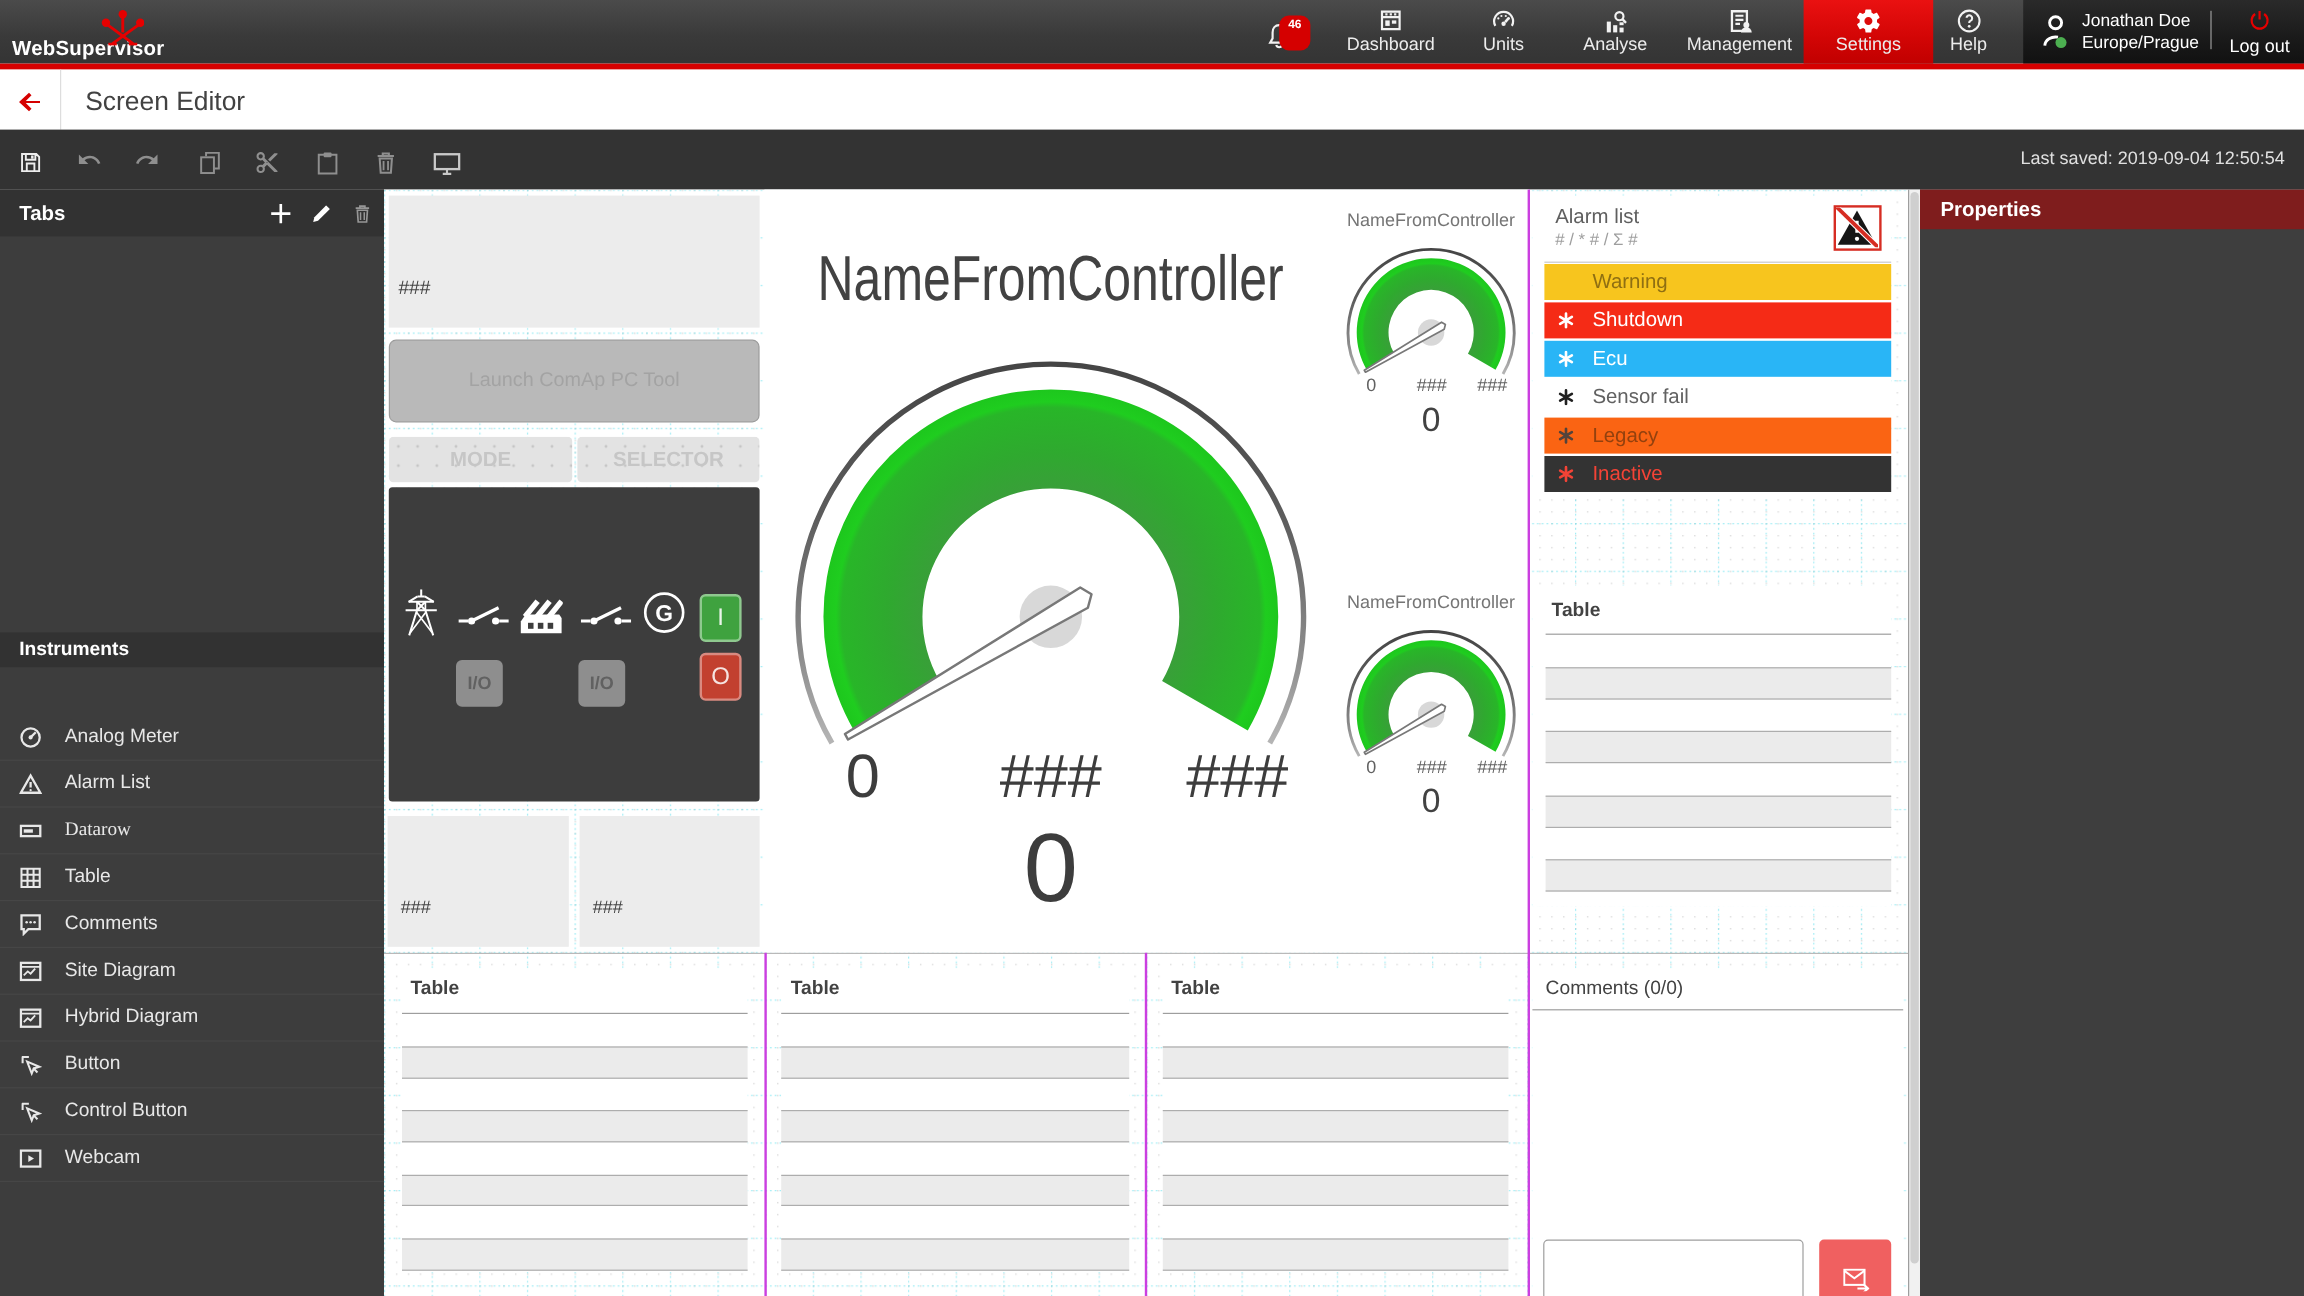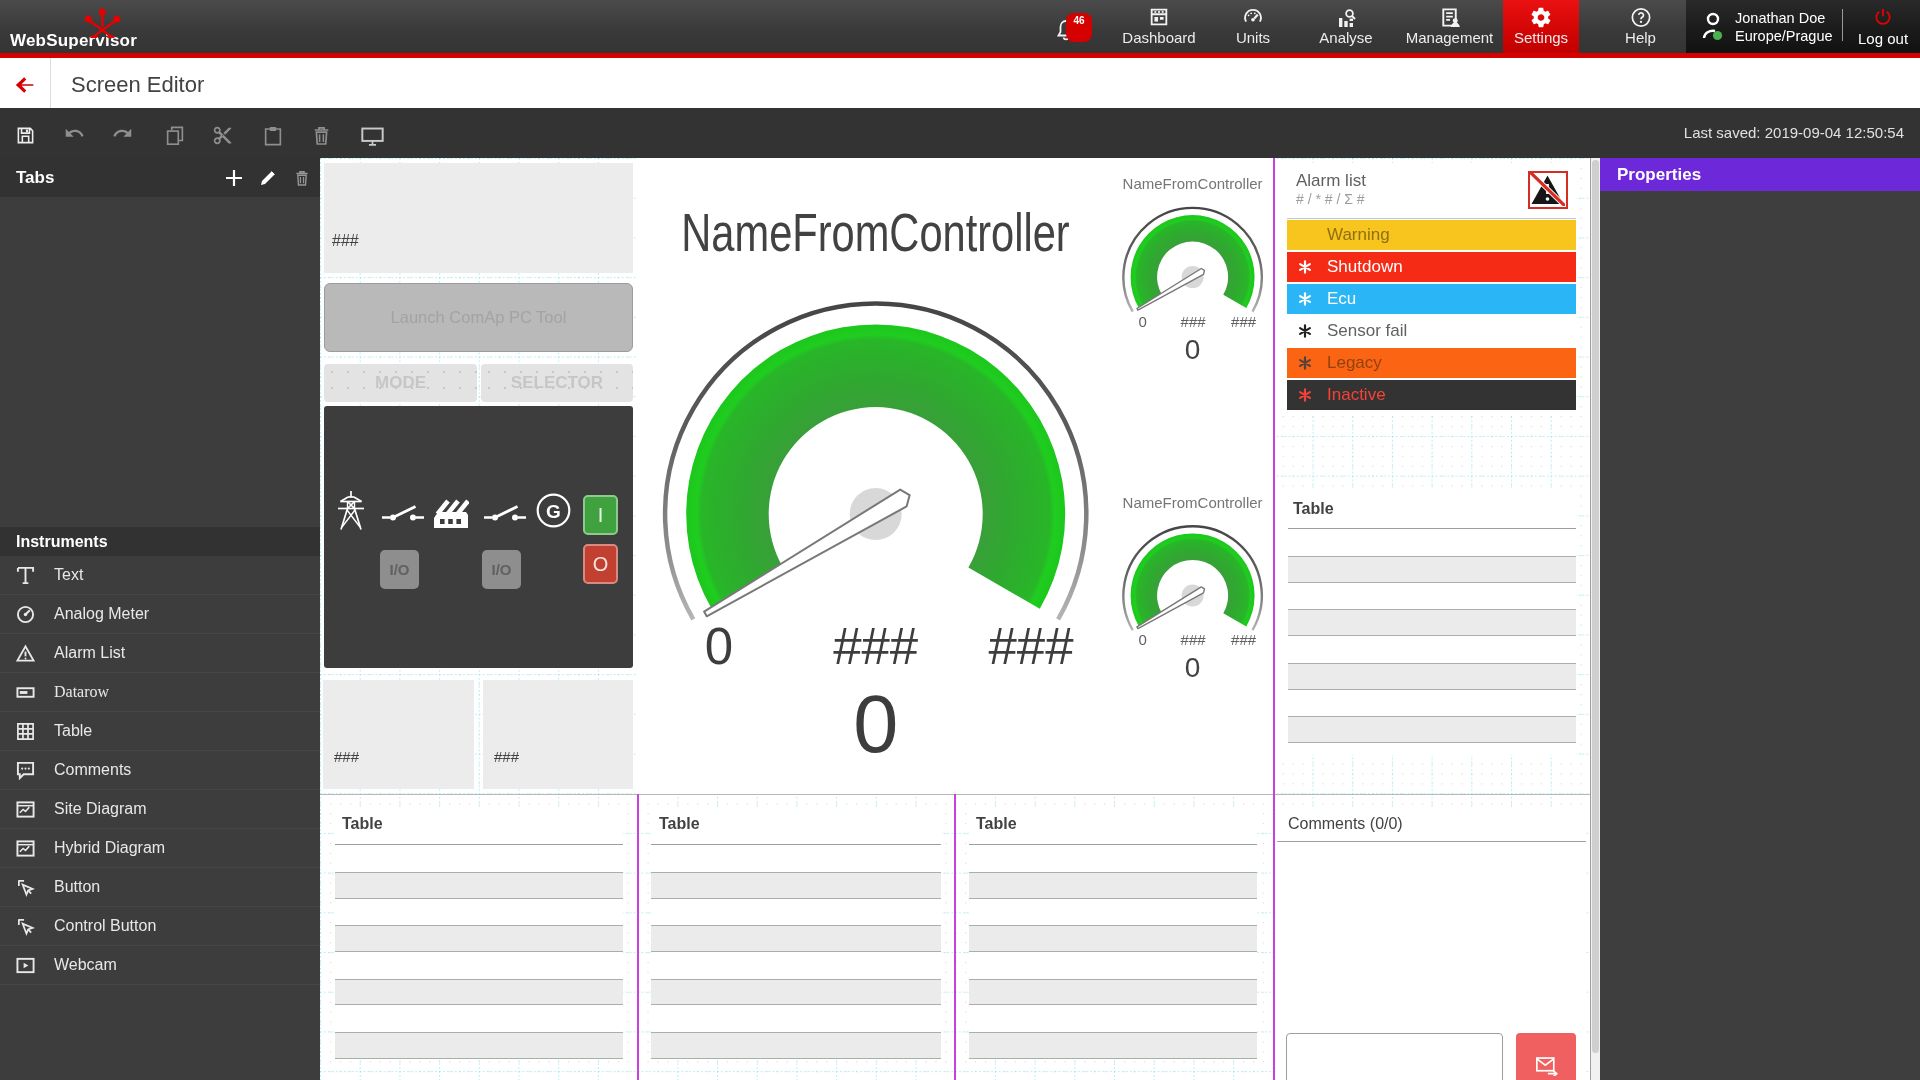--- a/index.html
+++ b/index.html
@@ -117,7 +117,7 @@
       </svg>
     <div class="lbl">Management</div>
   </div>
-  <div class="navitem" style="left:1503px;width:76px;background:linear-gradient(180deg,#ea1111 0%,#d20505 60%,#c10000 100%);">
+  <div class="navitem" style="left:1503px;width:108px;background:linear-gradient(180deg,#ea1111 0%,#d20505 60%,#c10000 100%);">
     <svg width="23" height="23" viewBox="0 0 24 24">
         <path fill="#fff" d="M19.4 13c0-.3.1-.6.1-1s0-.7-.1-1l2.1-1.7c.2-.2.3-.5.1-.7l-2-3.5c-.1-.2-.4-.3-.6-.2l-2.5 1c-.5-.4-1.1-.7-1.7-1l-.4-2.6c0-.2-.2-.4-.5-.4h-4c-.2 0-.4.2-.5.4l-.4 2.6c-.6.3-1.2.6-1.7 1l-2.5-1c-.2-.1-.5 0-.6.2l-2 3.5c-.1.2-.1.5.1.7L4.5 11c0 .3-.1.6-.1 1s0 .7.1 1l-2.1 1.7c-.2.2-.3.5-.1.7l2 3.5c.1.2.4.3.6.2l2.5-1c.5.4 1.1.7 1.7 1l.4 2.6c0 .2.2.4.5.4h4c.2 0 .4-.2.5-.4l.4-2.6c.6-.3 1.2-.6 1.7-1l2.5 1c.2.1.5 0 .6-.2l2-3.5c.1-.2.1-.5-.1-.7L19.4 13zM12 15.5c-1.9 0-3.5-1.6-3.5-3.5s1.6-3.5 3.5-3.5 3.5 1.6 3.5 3.5-1.6 3.5-3.5 3.5z"></path>
       </svg>

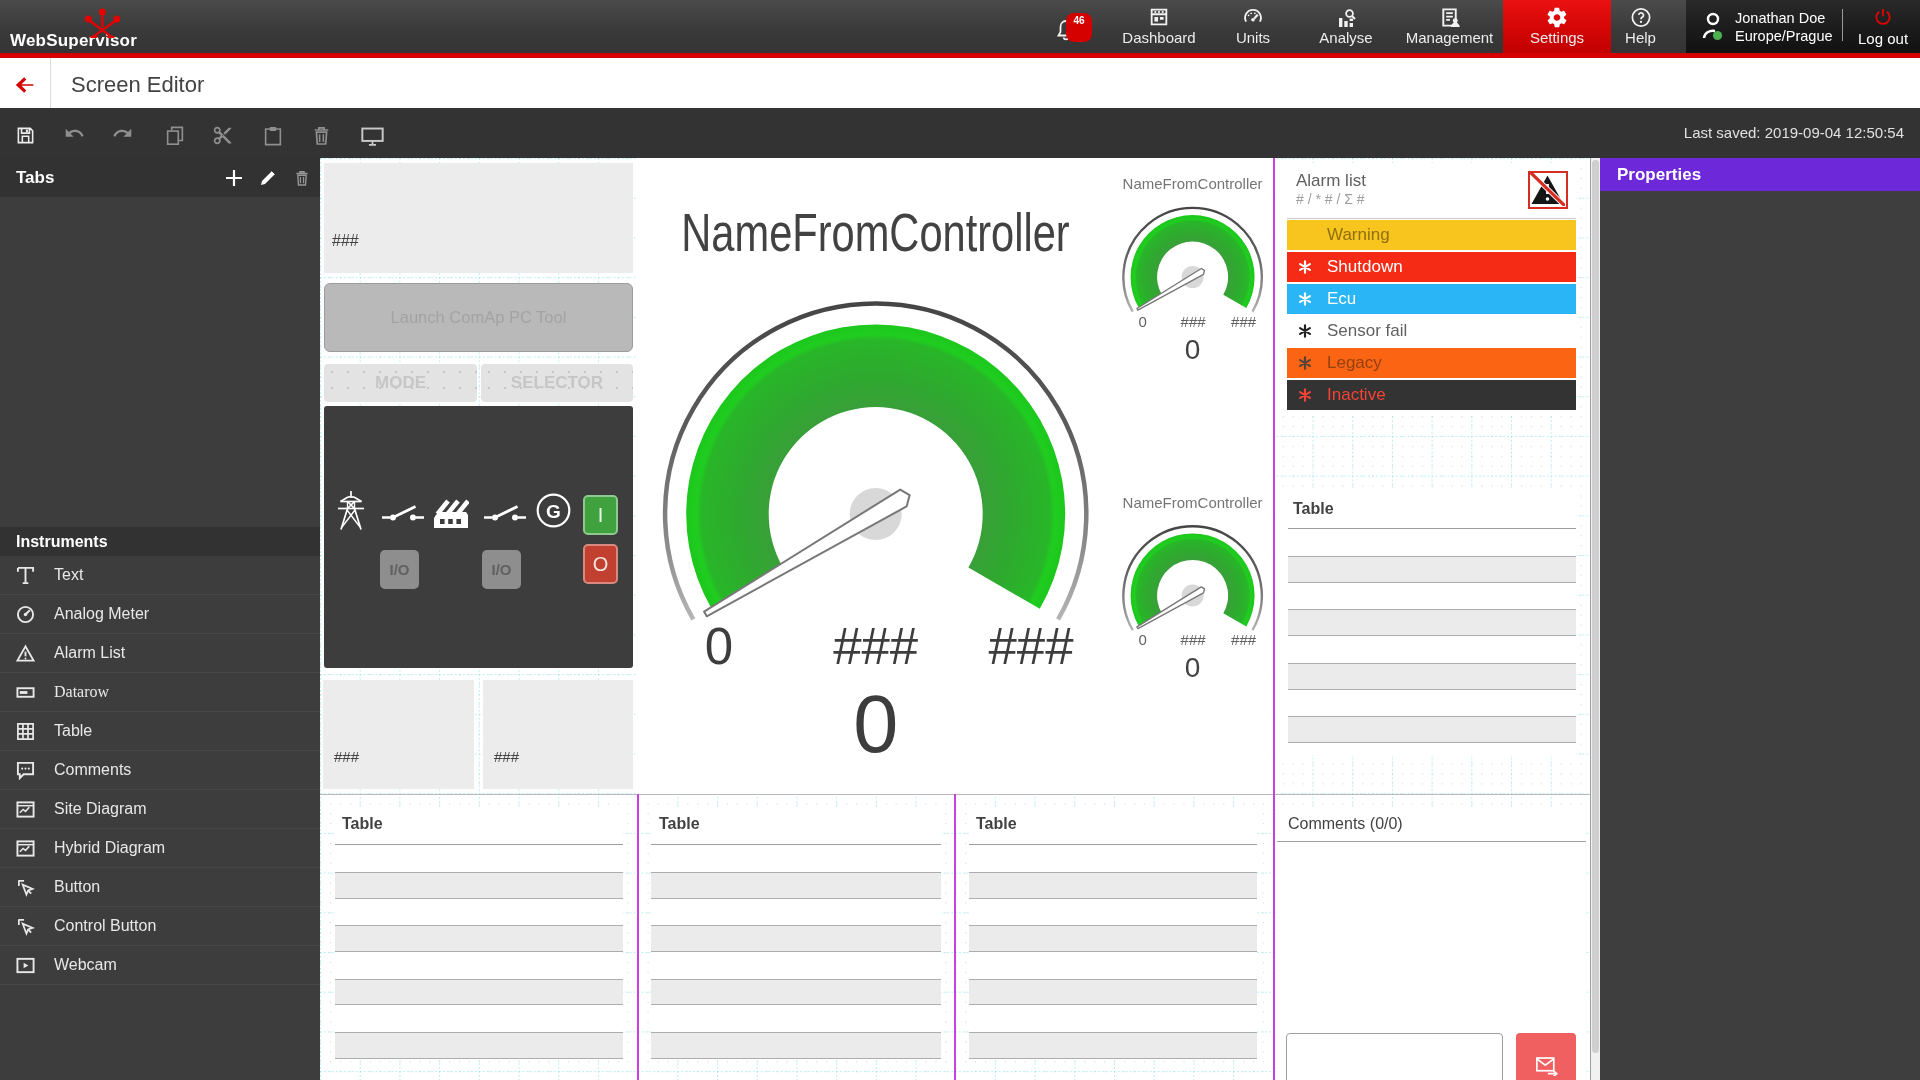--- a/index.html
+++ b/index.html
@@ -37,7 +37,7 @@
 
   
   #rightpanel { position:absolute; left:1600px; top:158px; width:320px; height:922px; background:#3e3e3e; }
-  #propshead { position:absolute; left:0; top:0; width:320px; height:33px; background:#6d28d9;
+  #propshead { position:absolute; left:0; top:0; width:320px; height:33px; background:#7f1d1d;
      color:#fff; font-weight:bold; font-size:17px; line-height:33px; padding-left:17px; }
 
   

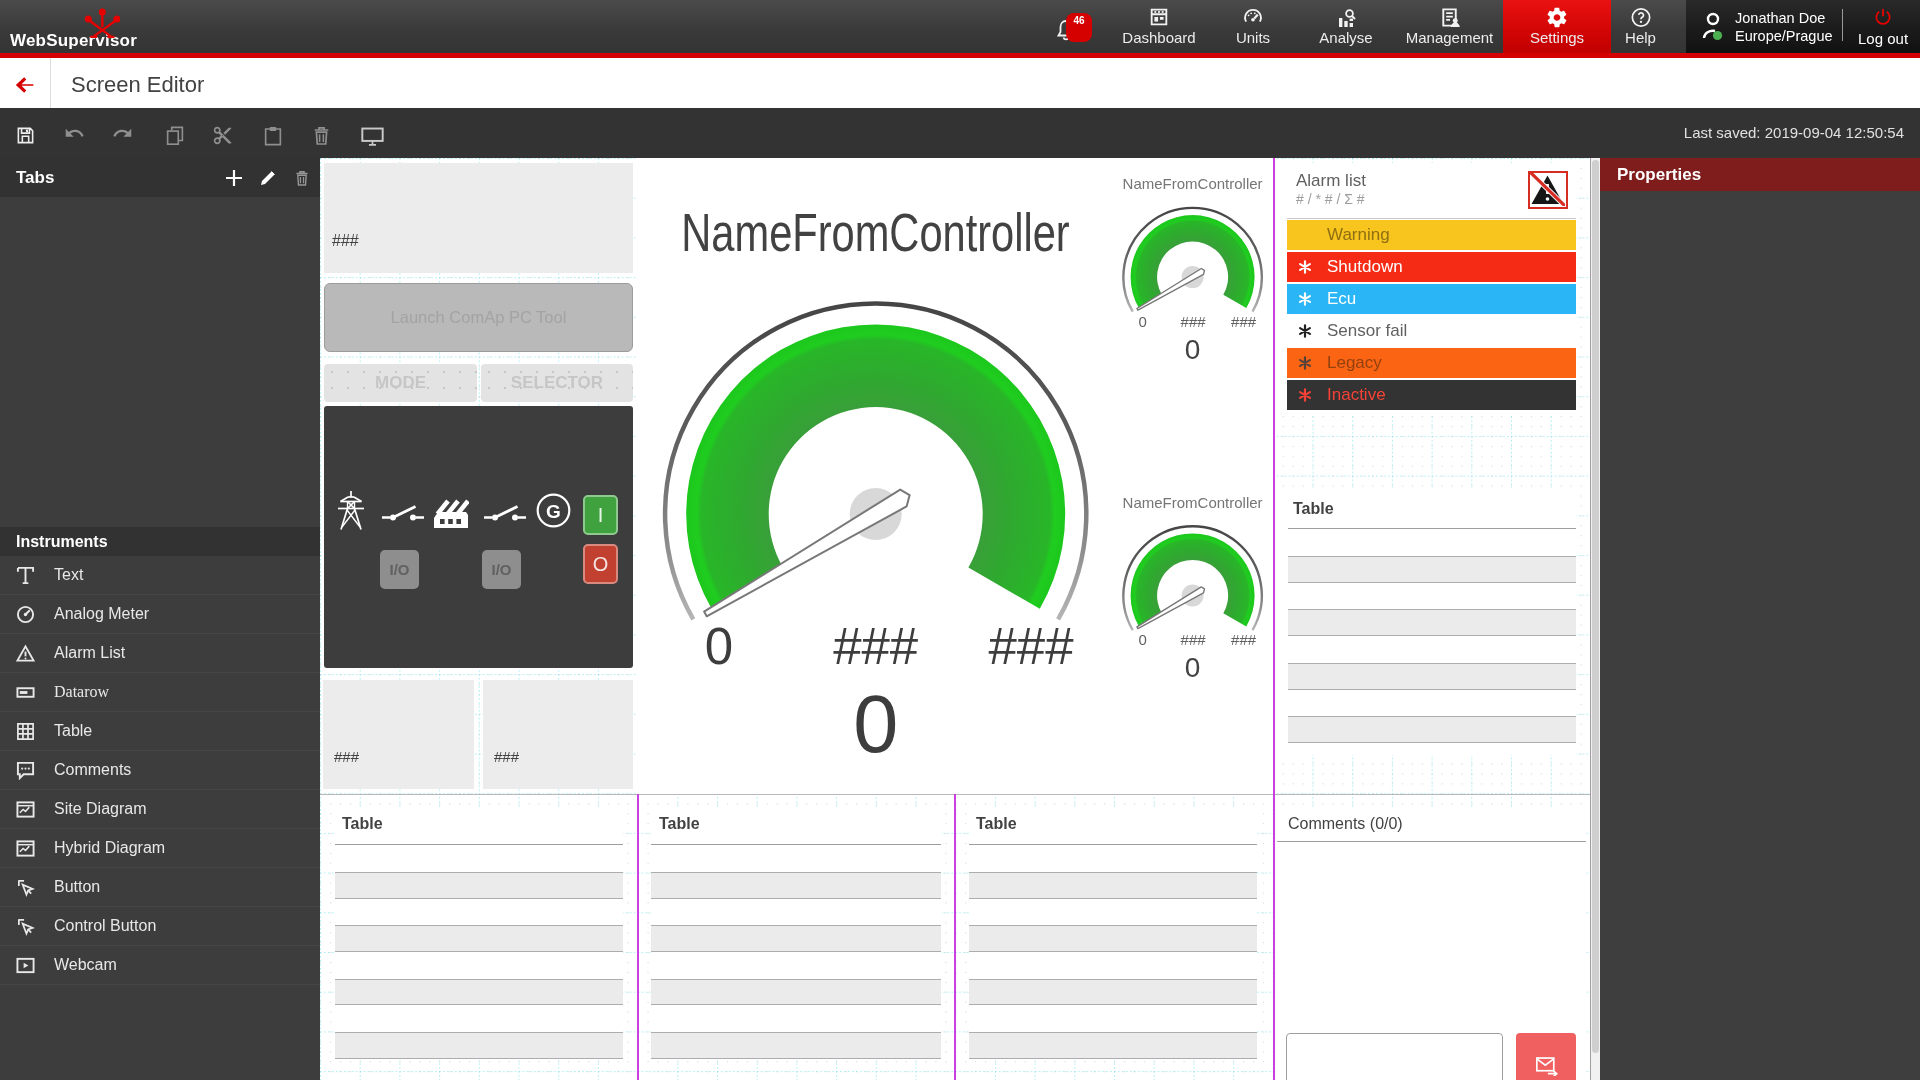--- a/index.html
+++ b/index.html
@@ -212,11 +212,6 @@
     </svg>
   <div class="panelhead" id="instrhead">Instruments</div>
 
-  <div class="irow" style="top:398px;">
-    <svg width="19" height="19" viewBox="0 0 20 20">
-        <path d="M2 2 h16 v4 M2 2 v4 M10 2 v16 M7 18 h6" fill="none" stroke="#e8e8e8" stroke-width="2"></path>
-      </svg>
-    Text</div>
   <div class="irow" style="top:437px;">
     <svg width="19" height="19" viewBox="0 0 20 20">
         <circle cx="10" cy="10" r="8" fill="none" stroke="#e8e8e8" stroke-width="2"></circle>

